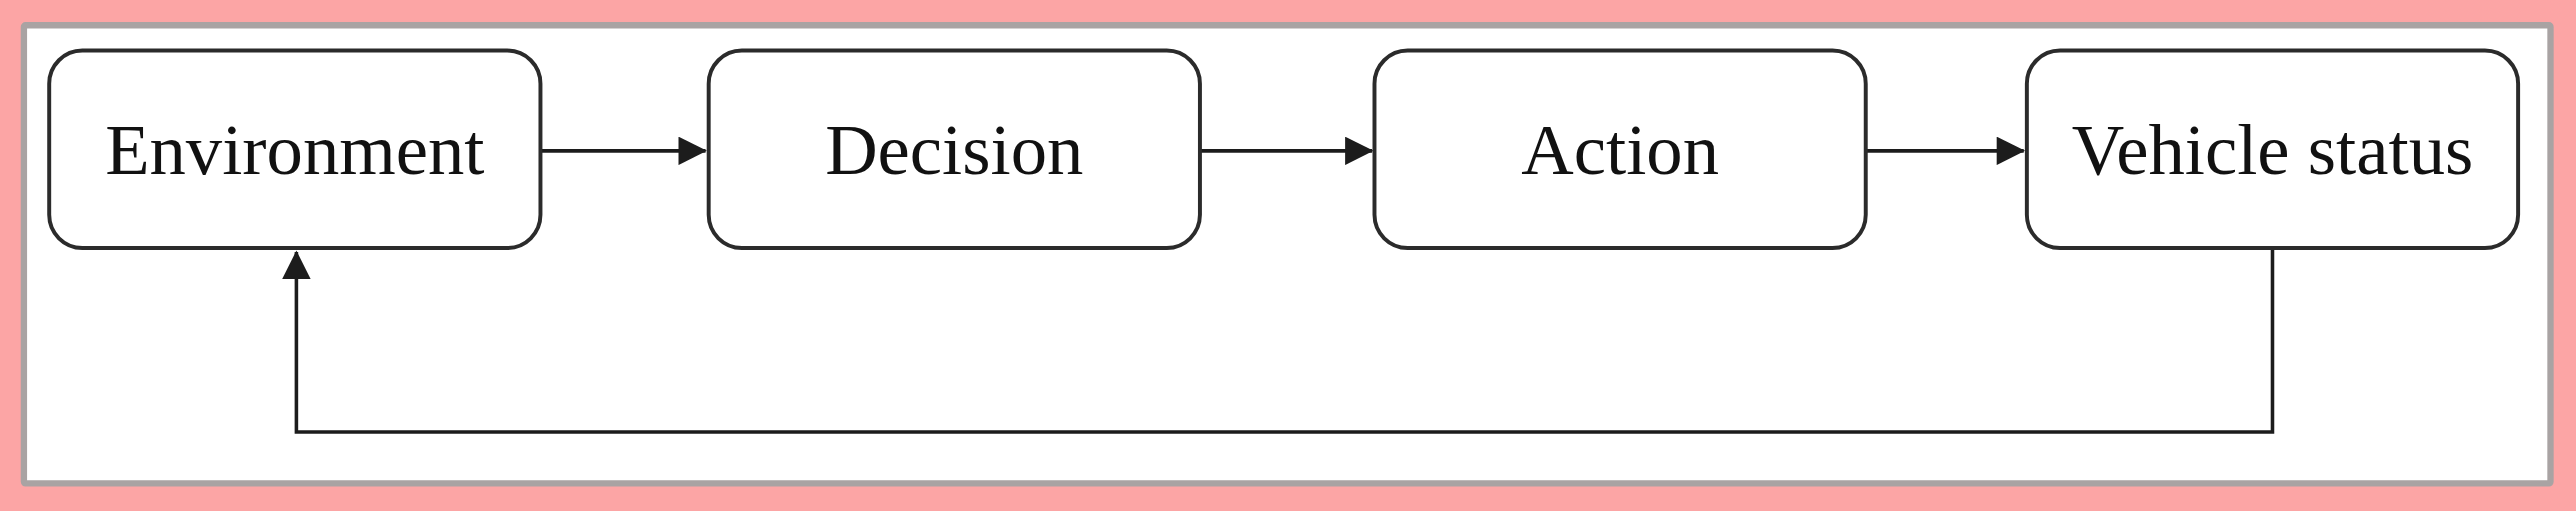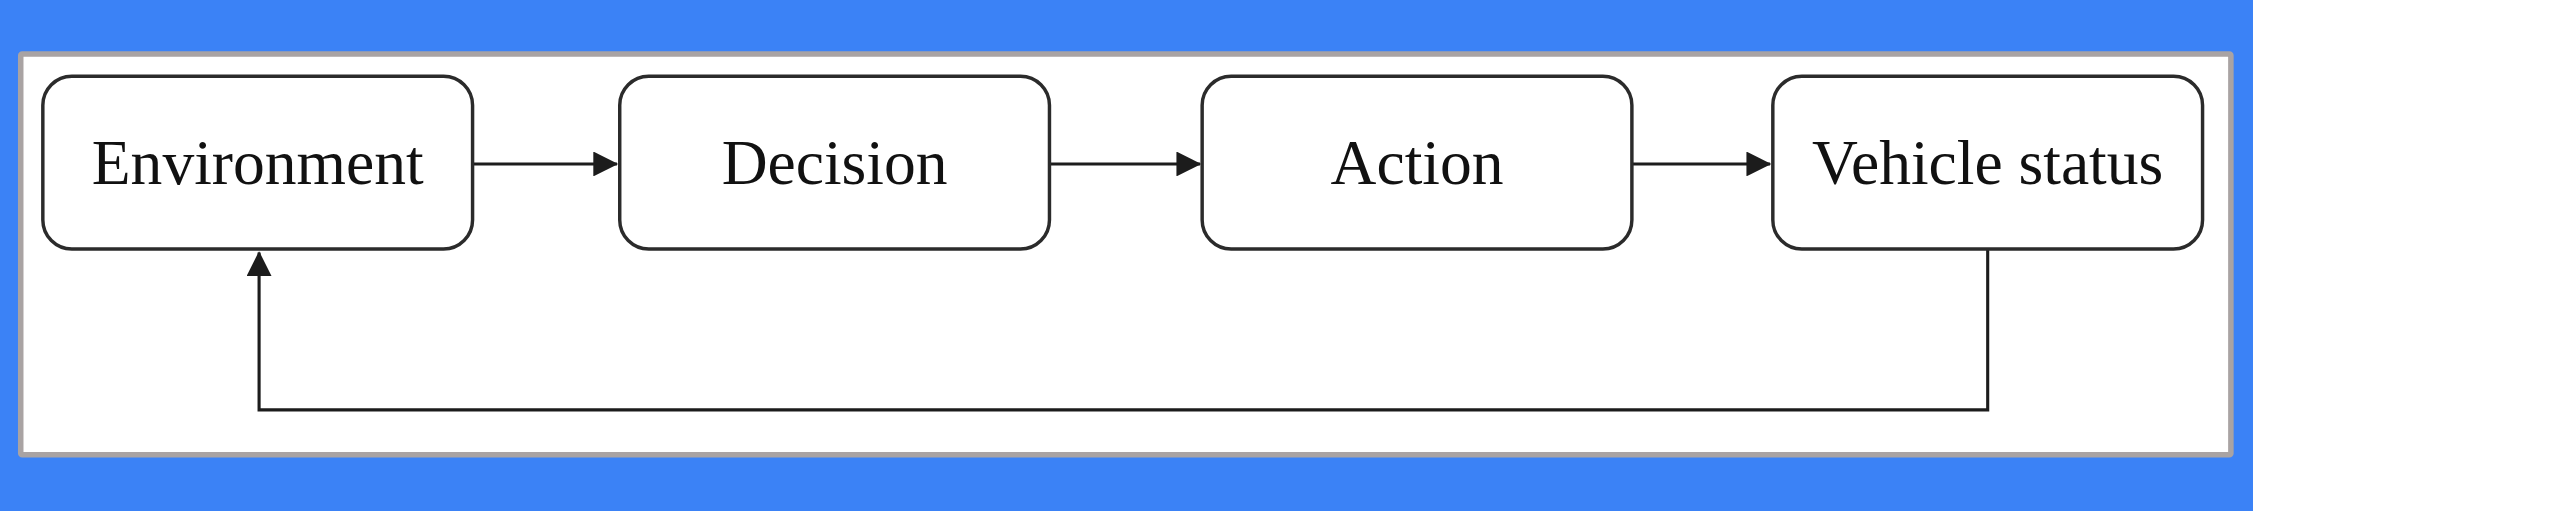--- a/index.html
+++ b/index.html
@@ -9,9 +9,9 @@
   }
   .canvas {
     position: relative;
-    width: 2253px;
+    width: 2576px;
     height: 511px;
-    background: #3b82f6;
+    background: #fca5a5;
     font-family: "Liberation Serif", "DejaVu Serif", serif;
   }
   .canvas svg {

